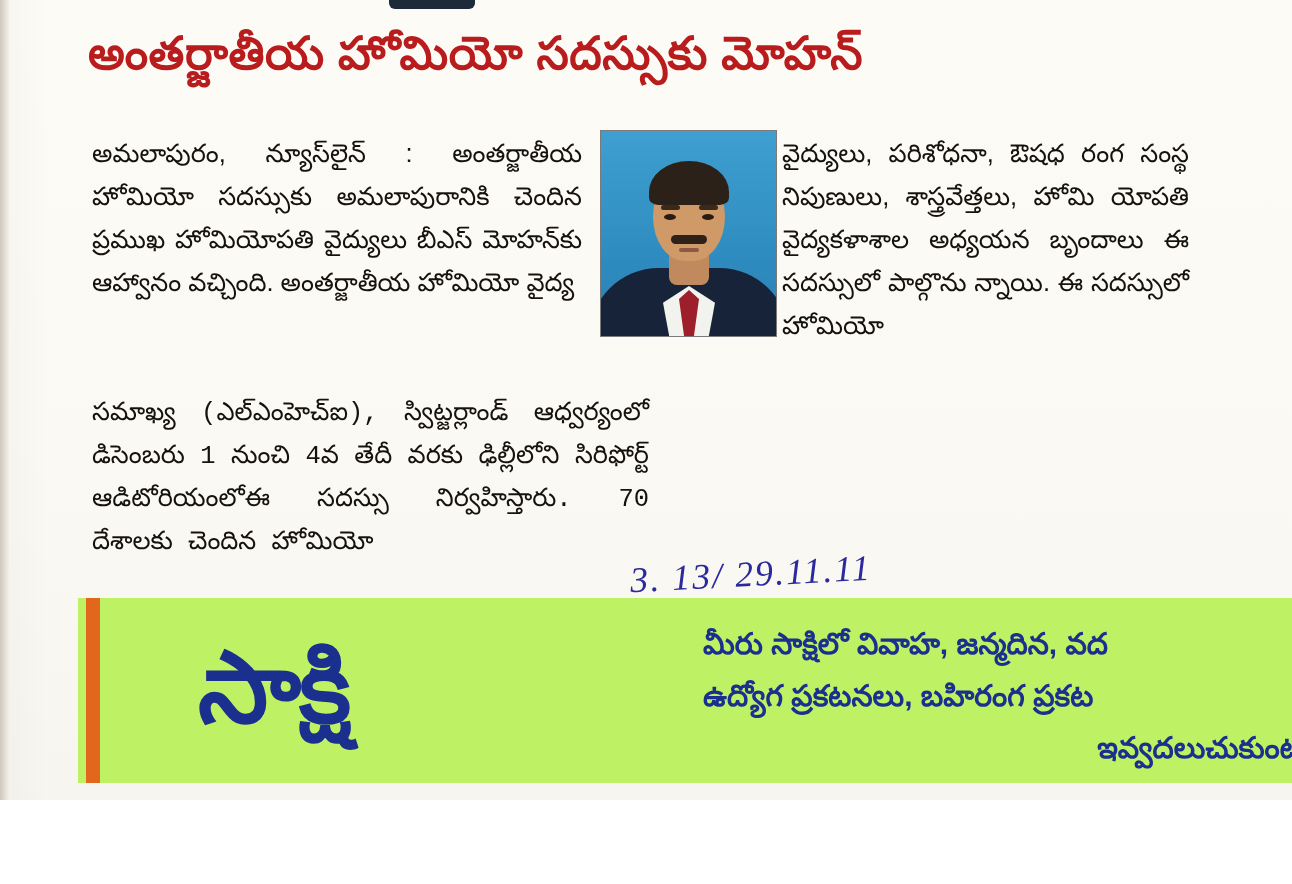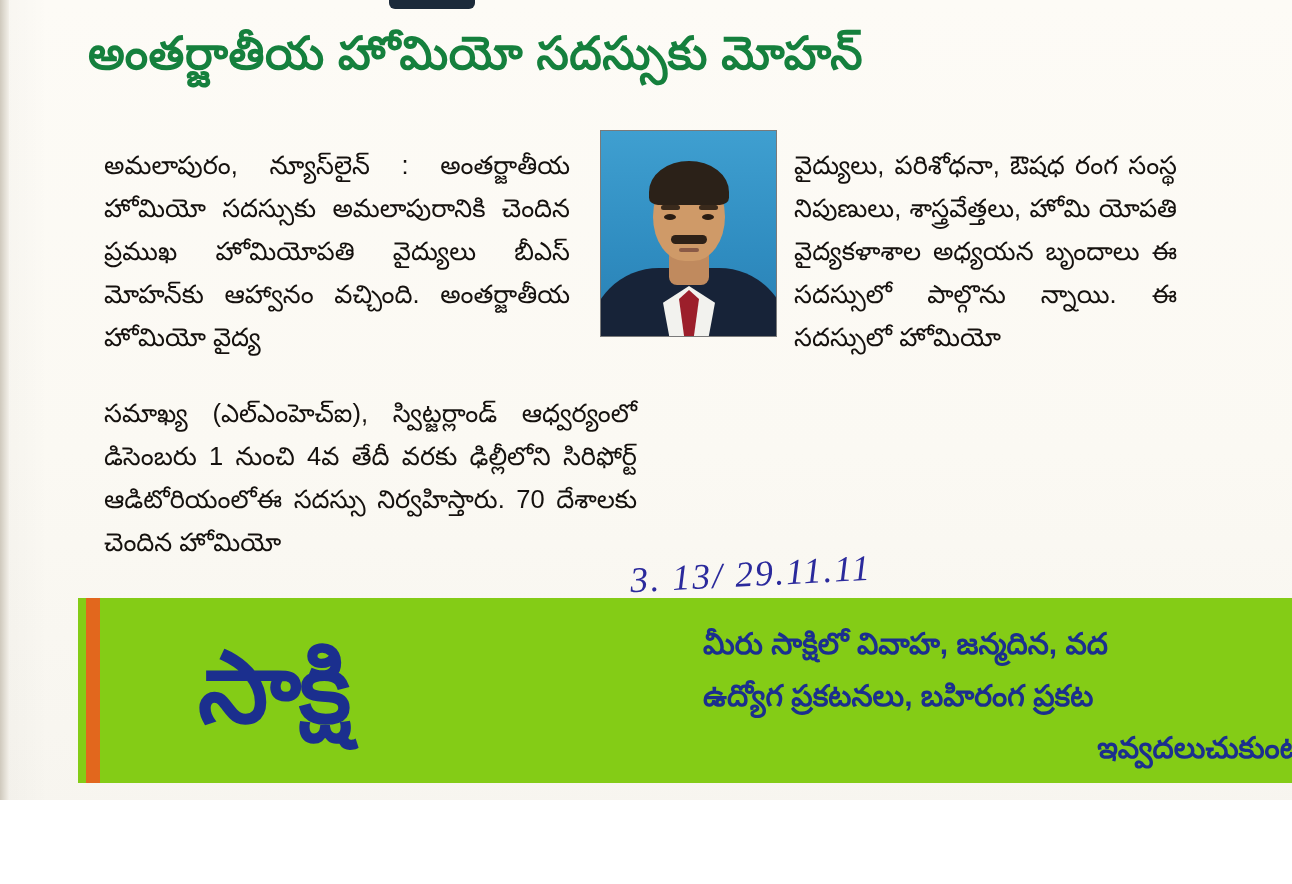--- a/index.html
+++ b/index.html
@@ -68,7 +68,7 @@
     font-weight: bold;
     font-size: 46px;
     line-height: 58px;
-    color: #15803d;
+    color: #b91c1c;
     letter-spacing: 0.5px;
     white-space: nowrap;
   }

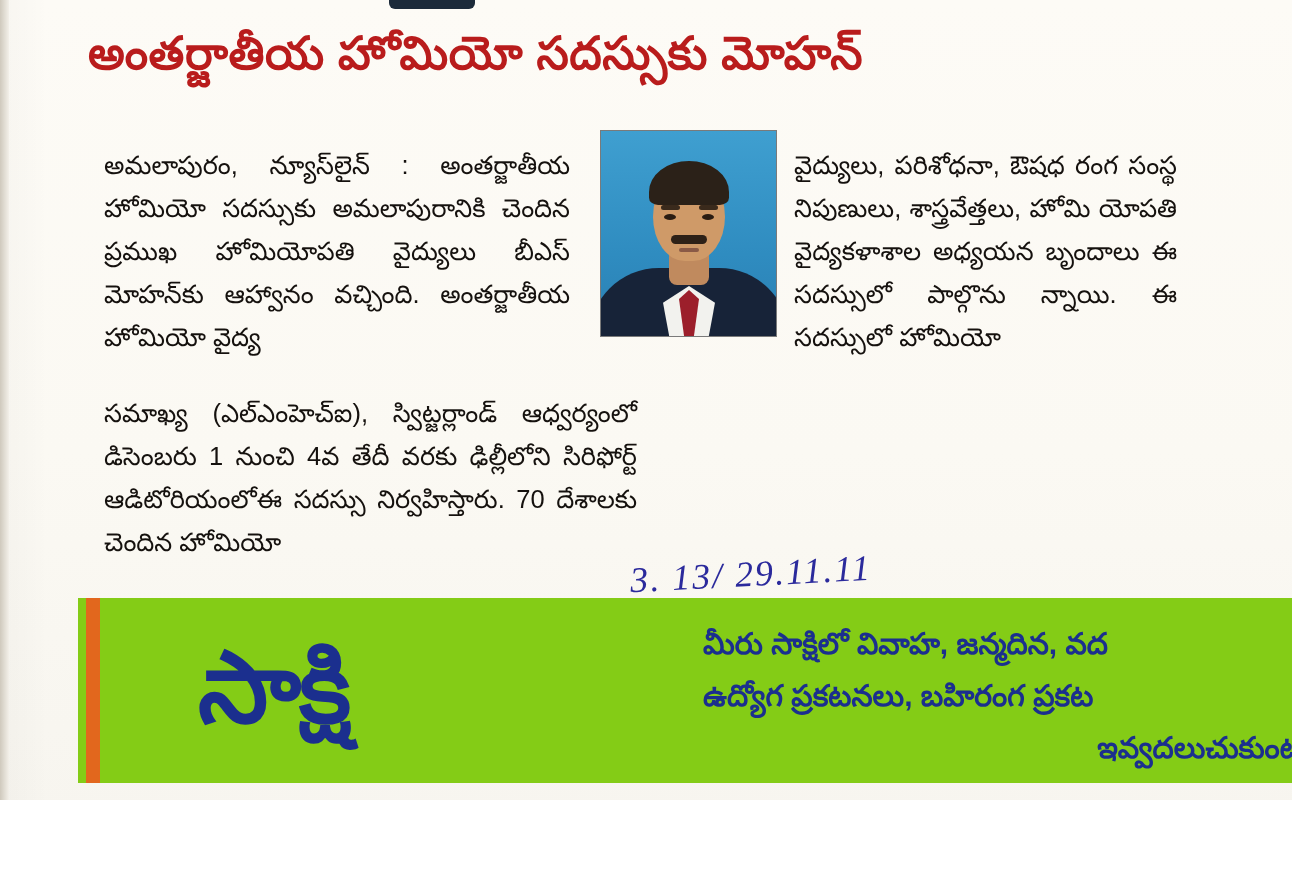--- a/index.html
+++ b/index.html
@@ -82,7 +82,7 @@
     font-family: "Liberation Sans", sans-serif;
   }
   .col p {
-    margin: 16px;
+    margin: 4px;
     text-align: justify;
     text-justify: inter-word;
   }

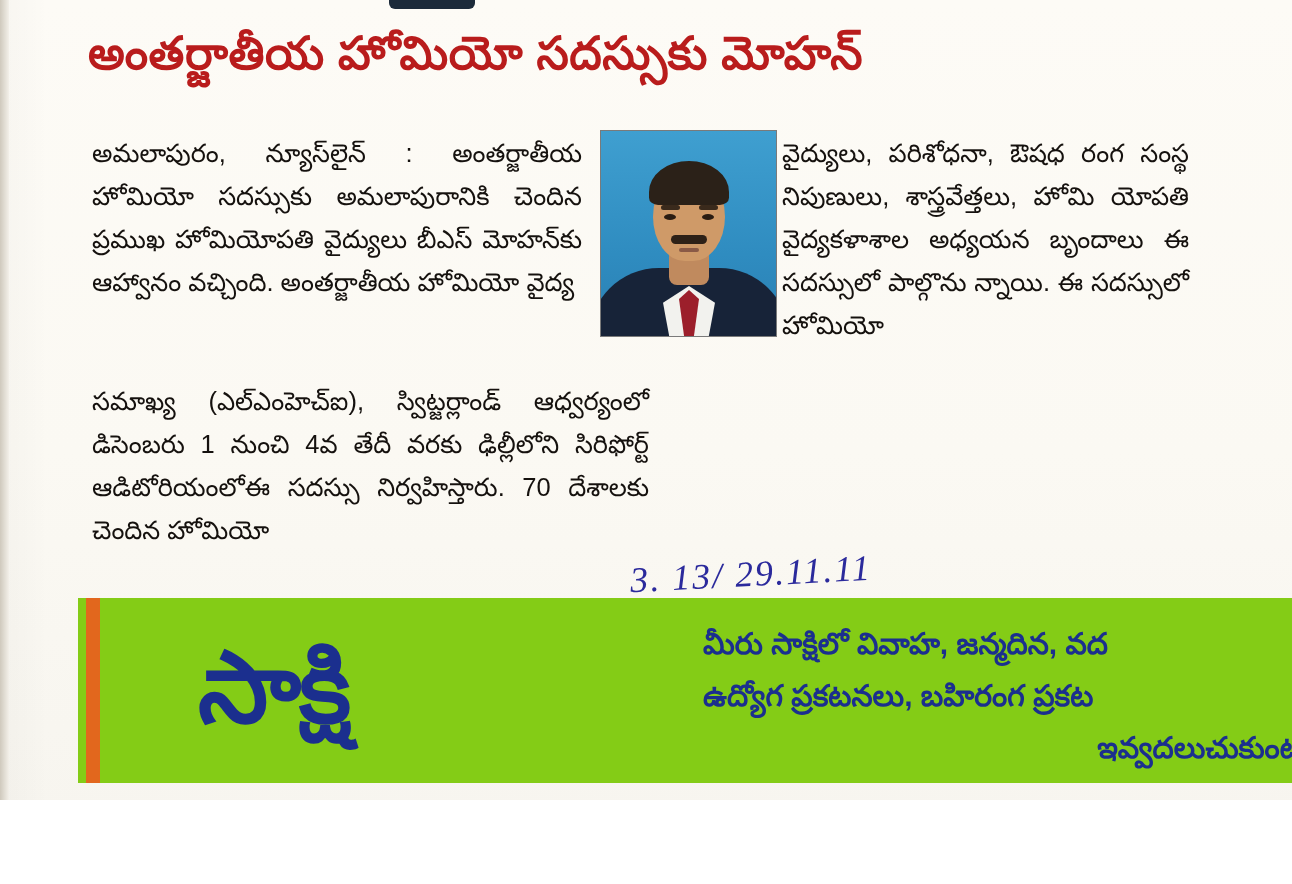--- a/index.html
+++ b/index.html
@@ -280,7 +280,7 @@
     <p>వైద్యులు, పరిశోధనా, ఔషధ రంగ సంస్థ నిపుణులు, శాస్త్రవేత్తలు, హోమి యోపతి వైద్యకళాశాల అధ్యయన బృందాలు ఈ సదస్సులో పాల్గొను న్నాయి. ఈ సదస్సులో హోమియో</p>
   </div>
 
-  <div class="col" style="left:88px; top:376px; width:565px;">
+  <div class="col" style="left:88px; top:388px; width:565px;font-family:Liberation Mono, monospace;">
     <p>సమాఖ్య (ఎల్‌ఎంహెచ్‌ఐ), స్విట్జర్లాండ్ ఆధ్వర్యంలో డిసెంబరు 1 నుంచి 4వ తేదీ వరకు ఢిల్లీలోని సిరిఫోర్ట్ ఆడిటోరియంలోఈ సదస్సు నిర్వహిస్తారు. 70 దేశాలకు చెందిన హోమియో</p>
   </div>
 

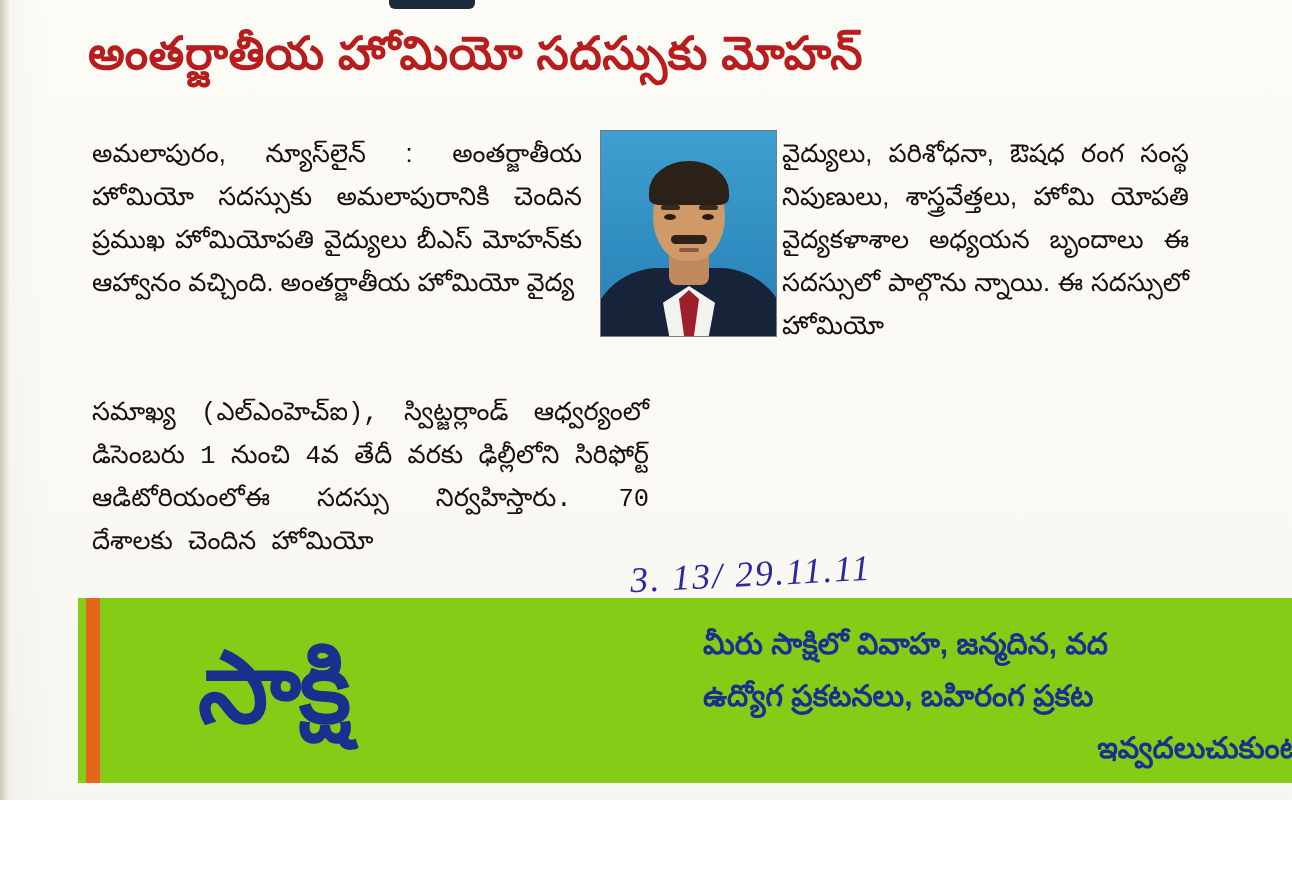--- a/index.html
+++ b/index.html
@@ -209,7 +209,7 @@
     top: 598px;
     width: 1214px;
     height: 185px;
-    background: #84cc16;
+    background: #bef264;
   }
   .ad-band .orange-bar {
     position: absolute;

